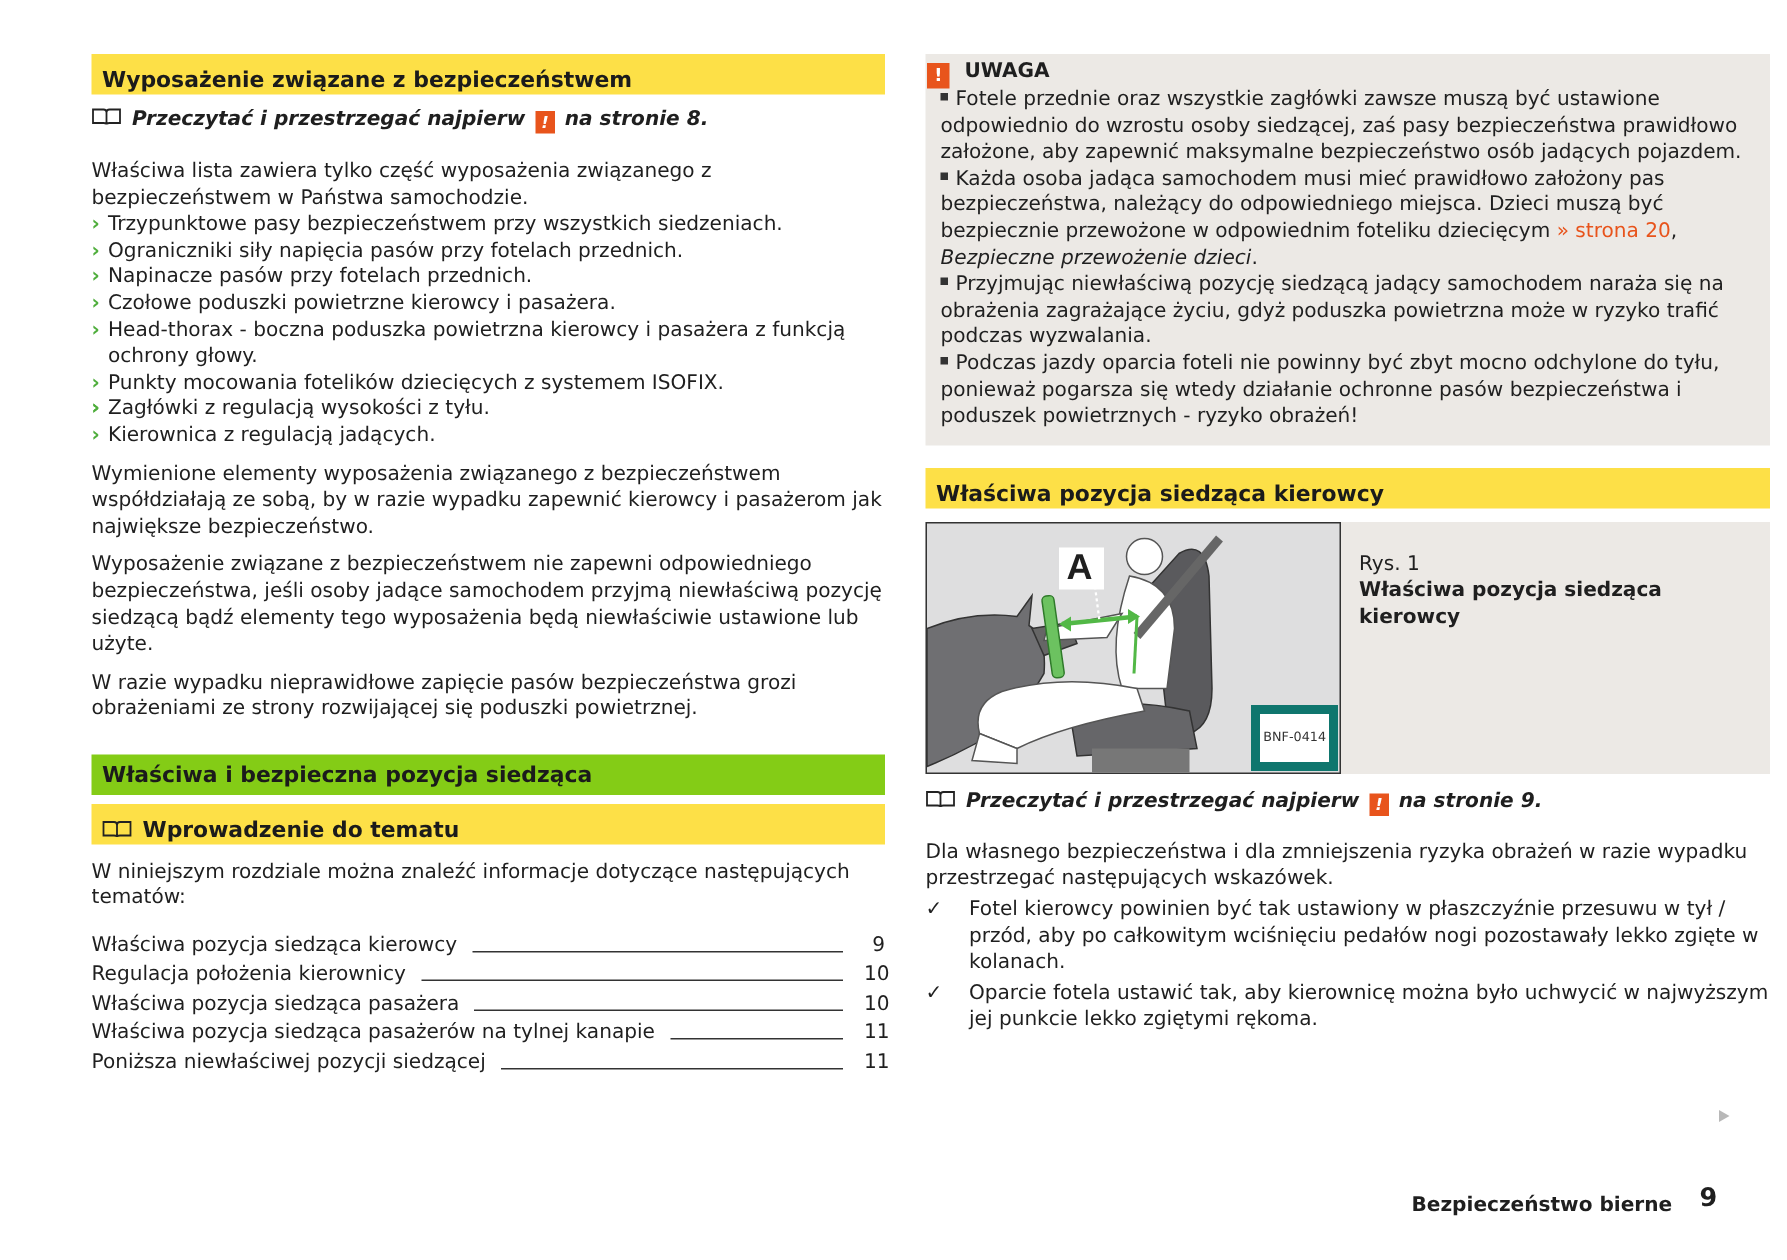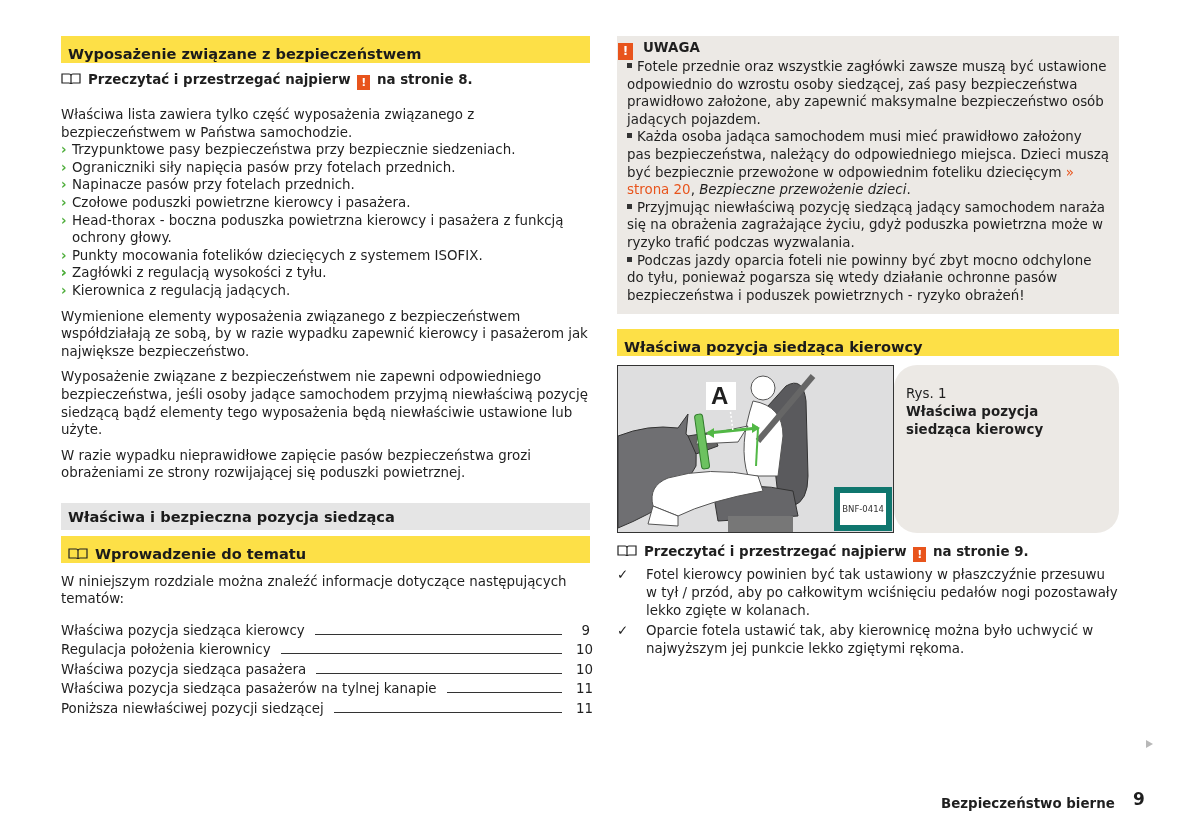--- a/index.html
+++ b/index.html
@@ -7,7 +7,7 @@
   body { position: relative; font-family: "DejaVu Sans", sans-serif; color: #1f1f1f; font-size: 13.4px; line-height: 17.6px; }
   .col { position: absolute; top: 36px; }
   .col-left { left: 61px; width: 529px; }
-  .col-right { left: 617px; width: 502px; }
+  .col-right { left: 617px; width: 563px; }
 
   .h-grey { background: #fde047; font-weight: bold; font-size: 14.6px; padding: 8px 7px; height: 27px; line-height: 19px; color: #1b1b1b; }
   .h-green { background: #e5e5e5; font-weight: bold; font-size: 14.6px; padding: 4px 7px; height: 27px; line-height: 19px; color: #1b1b1b; }

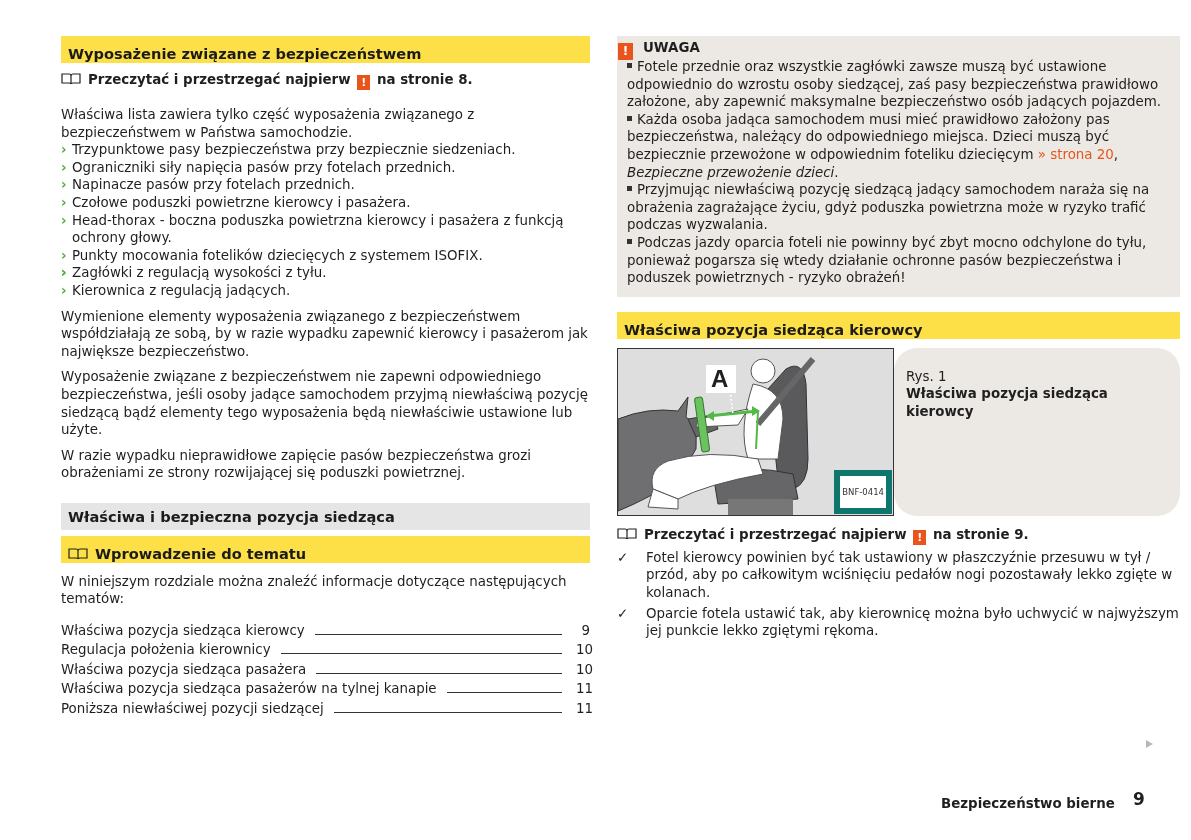--- a/index.html
+++ b/index.html
@@ -13,7 +13,7 @@
   .h-green { background: #e5e5e5; font-weight: bold; font-size: 14.6px; padding: 4px 7px; height: 27px; line-height: 19px; color: #1b1b1b; }
   .book { display: inline-block; width: 20px; height: 12px; vertical-align: -1px; margin-right: 7px; }
   .excl { display: inline-block; width: 13px; height: 15px; background: #e8541c; color: #fff; font-weight: bold; font-size: 11px; line-height: 15px; text-align: center; vertical-align: -2px; margin: 0 2px; }
-  .readfirst { font-weight: bold; font-size: 13.4px; margin-top: 8px; height: 20px; }
+  .readfirst { font-weight: bold; font-size: 13.4px; margin-top: 8px; height: 20px; font-style: italic; }
   p.body { margin-top: 14px; }
   ul.arrows { list-style: none; }
   ul.arrows li { position: relative; padding-left: 11px; }

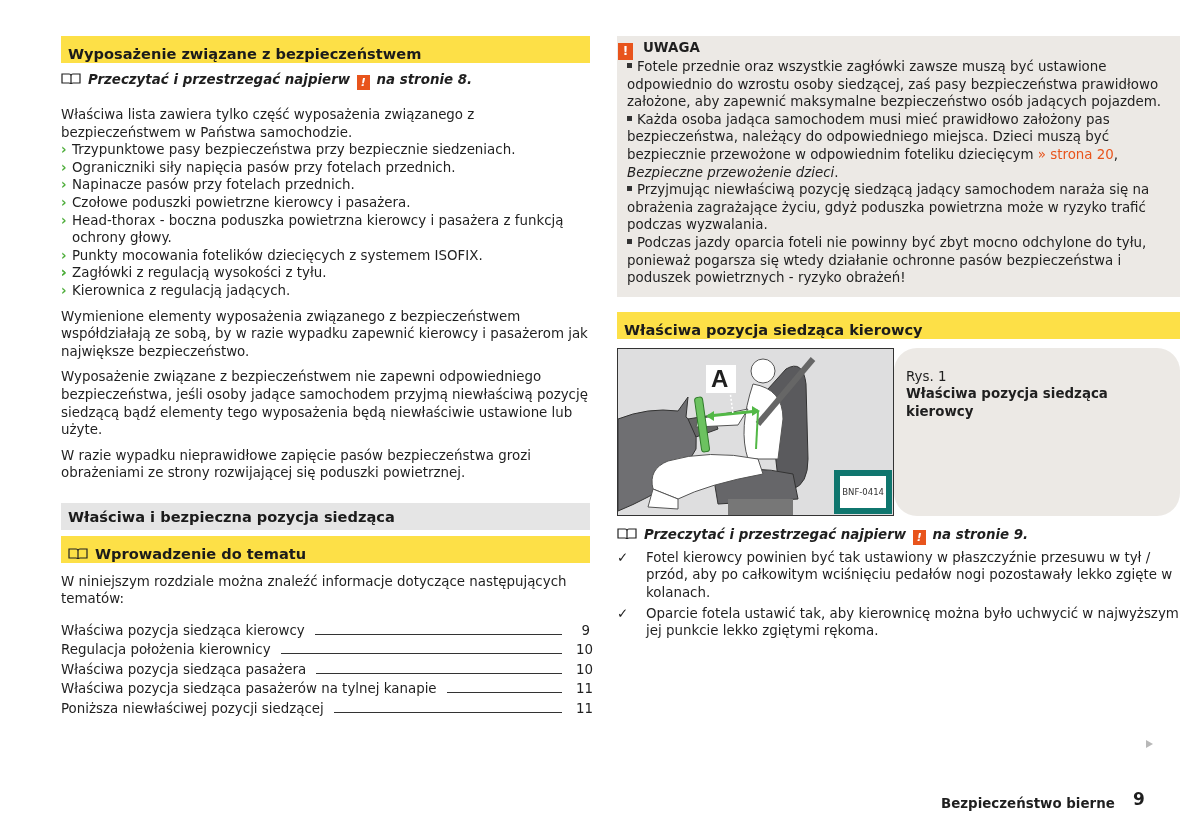--- a/index.html
+++ b/index.html
@@ -55,7 +55,7 @@
   </div>
   <p class="body" style="margin-top:15px">Właściwa lista zawiera tylko część wyposażenia związanego z bezpieczeństwem w Państwa samochodzie.</p>
   <ul class="arrows">
-    <li><span class="arr">›</span><span>Trzypunktowe pasy bezpieczeństwa przy bezpiecznie siedzeniach.</span></li>
+    <li><span class="arr">›</span><span>Trzypunktowe pasy bezpieczeństwem przy wszystkich siedzeniach.</span></li>
     <li><span class="arr">›</span><span>Ograniczniki siły napięcia pasów przy fotelach przednich.</span></li>
     <li><span class="arr">›</span><span>Napinacze pasów przy fotelach przednich.</span></li>
     <li><span class="arr">›</span><span>Czołowe poduszki powietrzne kierowcy i pasażera.</span></li>

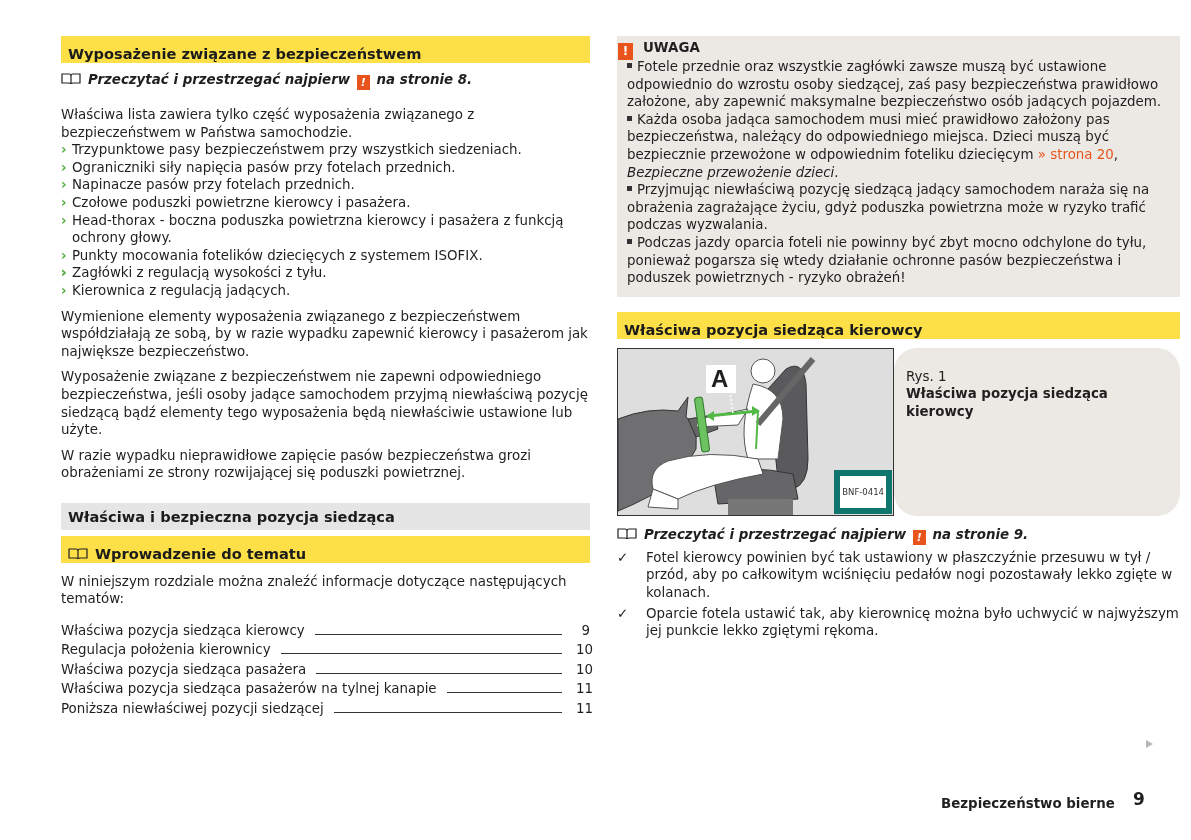--- a/index.html
+++ b/index.html
@@ -32,7 +32,7 @@
   .link { color: #e8541c; }
   .fig { display: flex; margin-top: 9px; height: 168px; }
   .fig-img { width: 277px; height: 168px; border: 1px solid #333; background: #dededf; position: relative; overflow: hidden; }
-  .fig-cap { flex: 1; background: #ece9e5; padding: 20px 12px; border-radius: 23px; }
+  .fig-cap { flex: 1; background: #ece9e5; padding: 20px 12px; }
   .fig-code { position: absolute; right: 1px; bottom: 1px; background: #fff; border: 6px solid #0f766e; font-size: 8.5px; line-height: 10px; padding: 11px 2px; color: #333; }
   ul.checks { list-style: none; }
   ul.checks li { position: relative; padding-left: 29px; margin-top: 3px; }

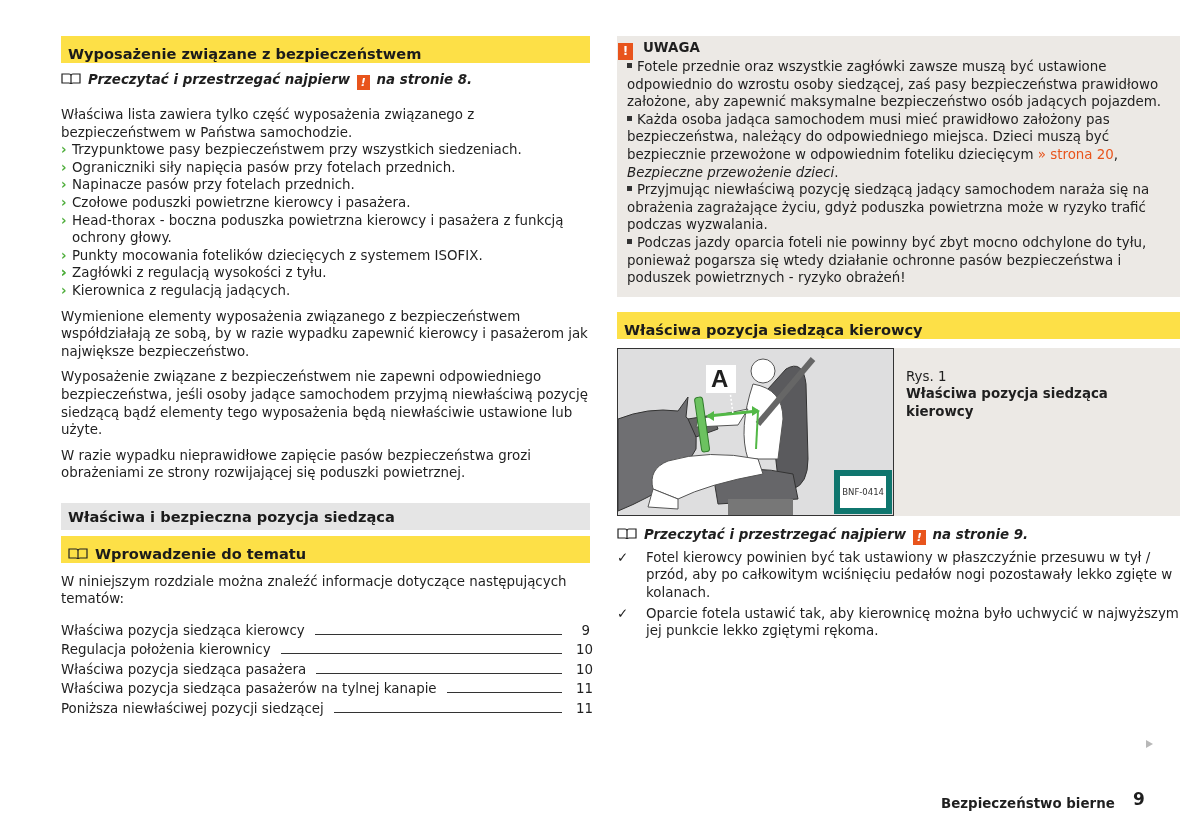--- a/index.html
+++ b/index.html
@@ -10,7 +10,7 @@
   .col-right { left: 617px; width: 563px; }
 
   .h-grey { background: #fde047; font-weight: bold; font-size: 14.6px; padding: 8px 7px; height: 27px; line-height: 19px; color: #1b1b1b; }
-  .h-green { background: #e5e5e5; font-weight: bold; font-size: 14.6px; padding: 4px 7px; height: 27px; line-height: 19px; color: #1b1b1b; }
+  .h-green { background: #84cc16; font-weight: bold; font-size: 14.6px; padding: 4px 7px; height: 27px; line-height: 19px; color: #1b1b1b; }
   .book { display: inline-block; width: 20px; height: 12px; vertical-align: -1px; margin-right: 7px; }
   .excl { display: inline-block; width: 13px; height: 15px; background: #e8541c; color: #fff; font-weight: bold; font-size: 11px; line-height: 15px; text-align: center; vertical-align: -2px; margin: 0 2px; }
   .readfirst { font-weight: bold; font-size: 13.4px; margin-top: 8px; height: 20px; font-style: italic; }

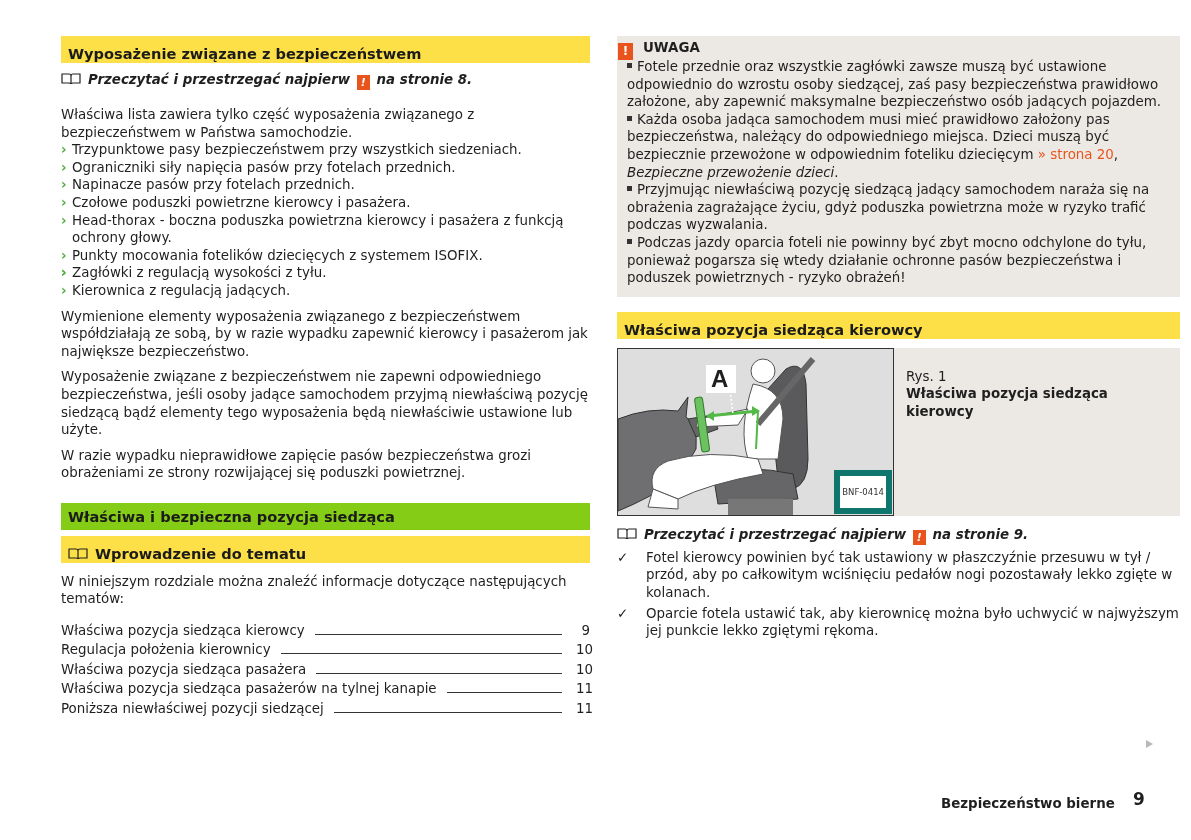--- a/index.html
+++ b/index.html
@@ -162,6 +162,7 @@
     <span class="excl">!</span>
     <a>na stronie  9.</a>
   </div>
+  <p class="body" style="margin-top:14px">Dla własnego bezpieczeństwa i dla zmniejszenia ryzyka obrażeń w razie wypadku przestrzegać następujących wskazówek.</p>
   <ul class="checks">
     <li><span class="chk">✓</span><span>Fotel kierowcy powinien być tak ustawiony w płaszczyźnie przesuwu w tył / przód, aby po całkowitym wciśnięciu pedałów nogi pozostawały lekko zgięte w kolanach.</span></li>
     <li><span class="chk">✓</span><span>Oparcie fotela ustawić tak, aby kierownicę można było uchwycić w najwyższym jej punkcie lekko zgiętymi rękoma.</span></li>

